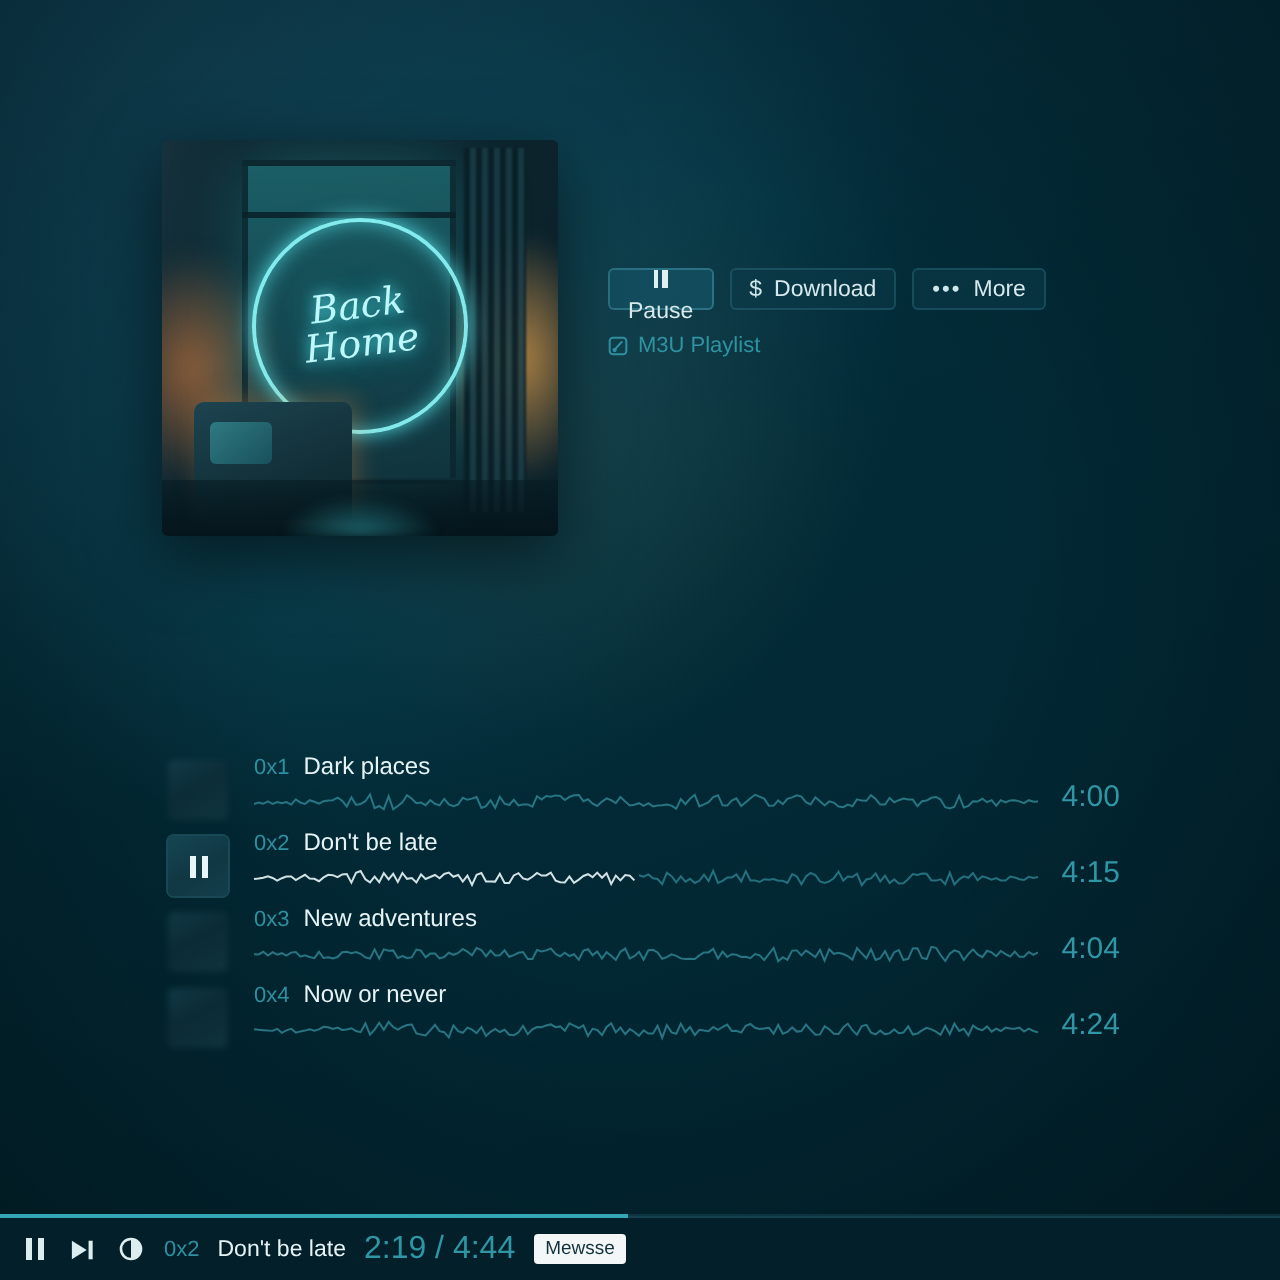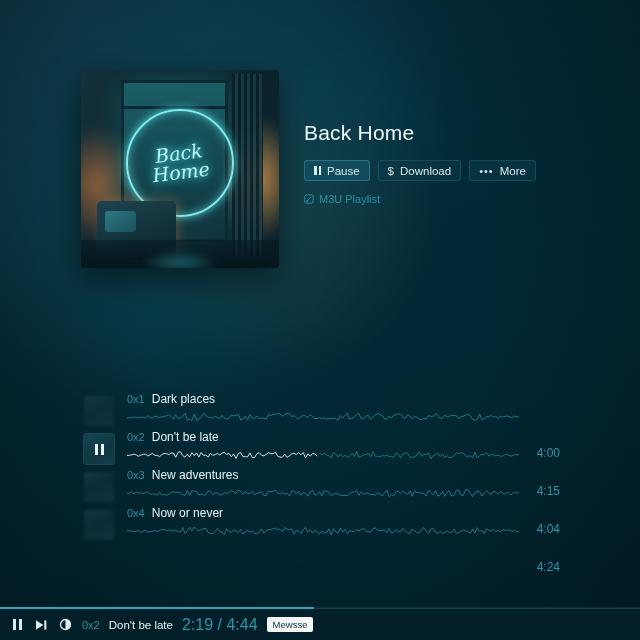--- a/index.html
+++ b/index.html
@@ -220,7 +220,6 @@
     </div>
 
     <div class="meta">
-      <div class="track-title">Back Home</div>
 
       <div class="btnrow">
 

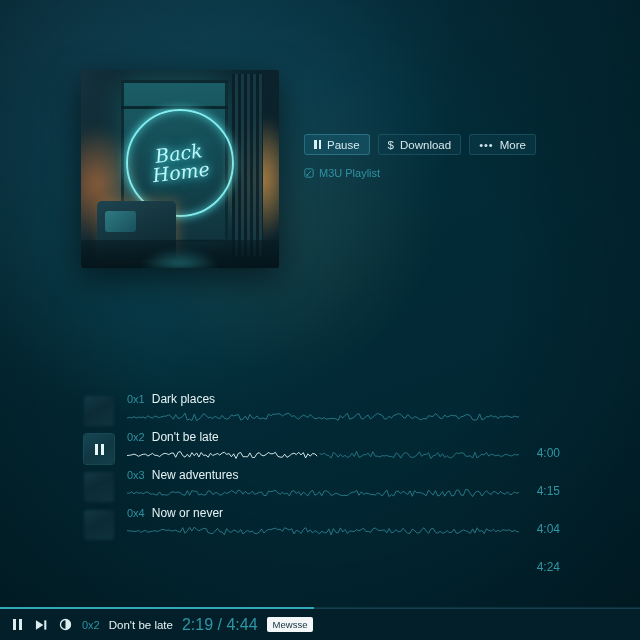--- a/index.html
+++ b/index.html
@@ -129,7 +129,7 @@
     cursor: pointer;
     white-space: nowrap;
   }
-  .btn.primary { background: rgba(19,77,94,0.95); border-color: rgba(80,170,190,0.40); }
+  .btn.primary { background: rgba(19,77,94,0.95); border-color: rgba(80,170,190,0.40); flex-direction: column; }
   .ic { display: inline-block; line-height: 0; }
   .pause-glyph { display: inline-flex; gap: 2px; }
   .pause-glyph i { display: block; width: 2.5px; height: 9px; background: #dff0f3; }

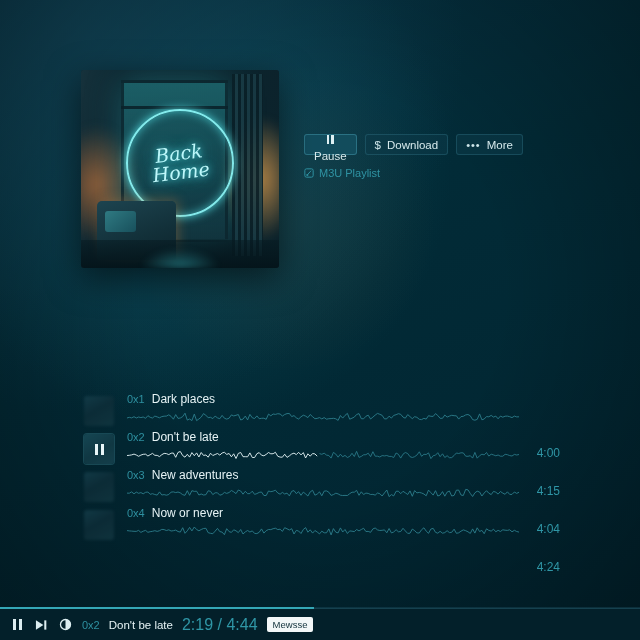--- a/index.html
+++ b/index.html
@@ -142,7 +142,7 @@
   }
 
   
-  .tracks { position: absolute; left: 84px; top: 392px; width: 476px; }
+  .tracks { position: absolute; left: 84px; top: 376px; width: 476px; }
   .row { position: relative; height: 38px; }
   .thumb {
     position: absolute; left: 0; top: 4px;

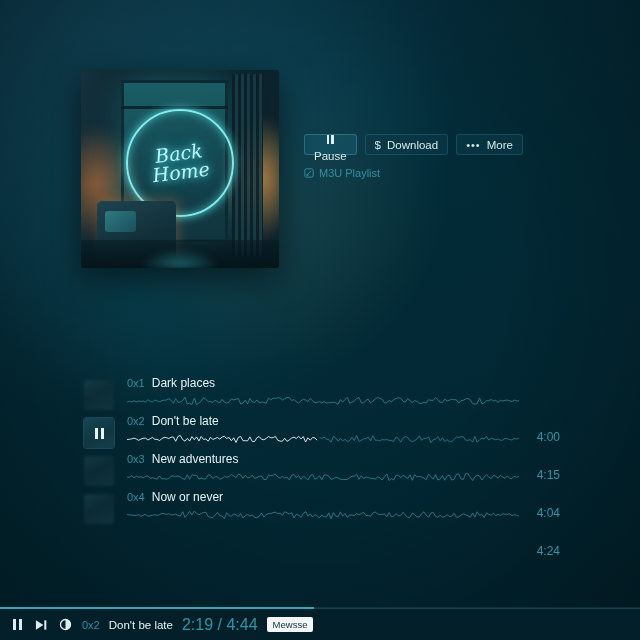--- a/index.html
+++ b/index.html
@@ -167,7 +167,7 @@
   .rowtop { position: absolute; left: 43px; top: 0; display: flex; align-items: baseline; gap: 7px; }
   .tnum { font-size: 11px; color: #2e90a0; }
   .tname { font-size: 12px; color: #e6f3f5; }
-  .dur { position: absolute; right: 0; top: 14px; font-size: 12px; color: #2f96a6; margin-top: 40px; }
+  .dur { position: absolute; right: 0; top: 14px; font-size: 15px; color: #2f96a6; }
   .wave { position: absolute; left: 43px; top: 14px; width: 392px; height: 22px; }
   .wave svg { display: block; width: 100%; height: 100%; }
 

